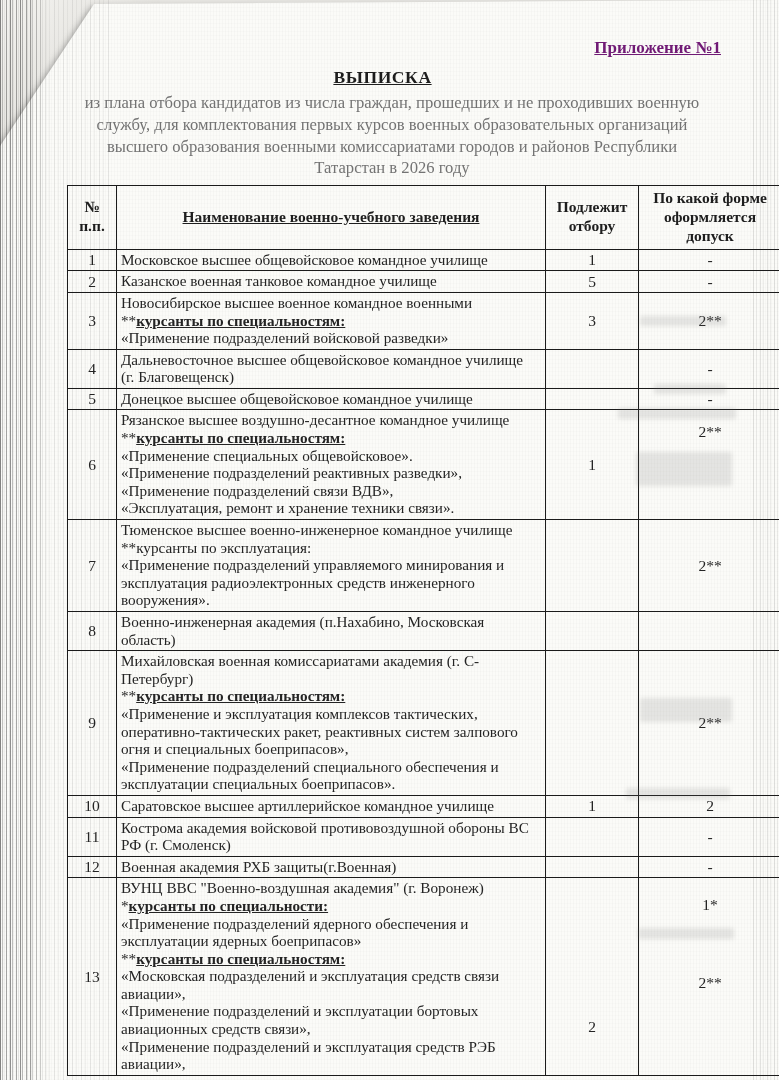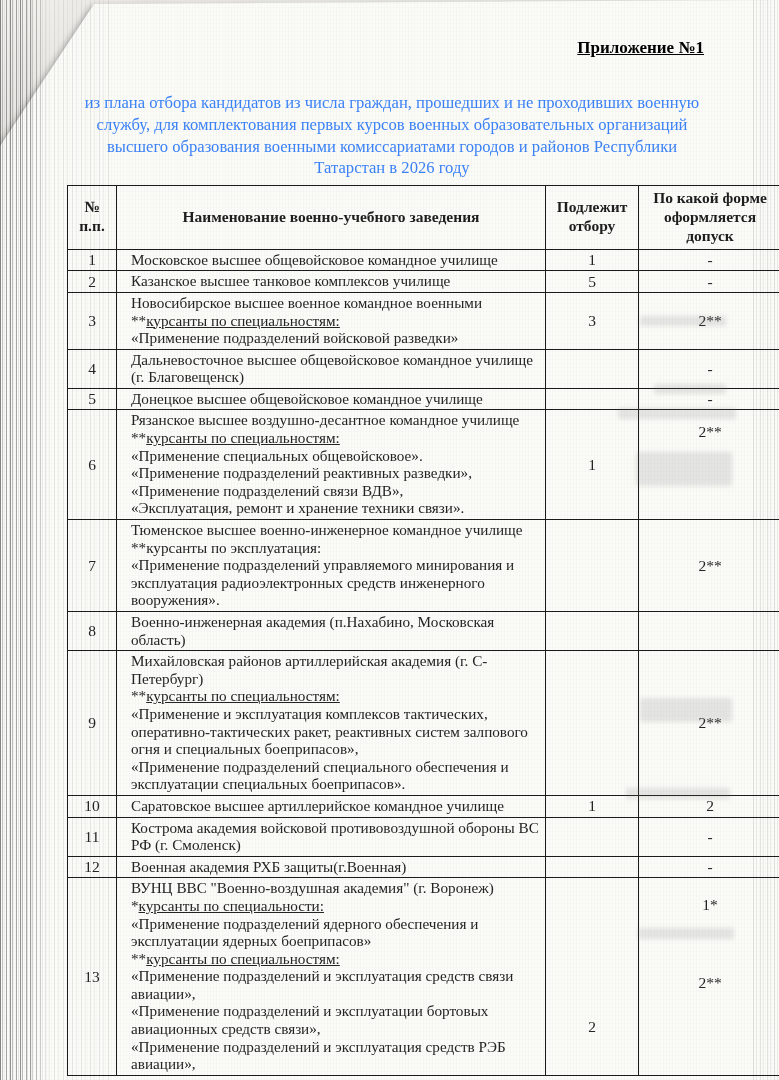--- a/index.html
+++ b/index.html
@@ -17,8 +17,8 @@
     background:
       repeating-linear-gradient(90deg,rgba(90,90,90,.030) 0 1px,transparent 1px 3px),
       repeating-linear-gradient(0deg,rgba(120,120,120,.022) 0 1px,transparent 1px 4px);}
-  .appendix{position:absolute;top:38px;right:75px;font-weight:bold;font-size:17px;
-    text-decoration:underline;color:#000000;}
+  .appendix{position:absolute;top:38px;right:58px;font-weight:bold;font-size:17px;
+    text-decoration:underline;color:#701a75;}
   .title{position:absolute;top:67px;left:0;right:14px;text-align:center;font-weight:bold;
     font-size:17.5px;text-decoration:underline;letter-spacing:.6px;color:#1d1d1d;}
   .subtitle{position:absolute;top:92px;left:60px;width:664px;text-align:center;

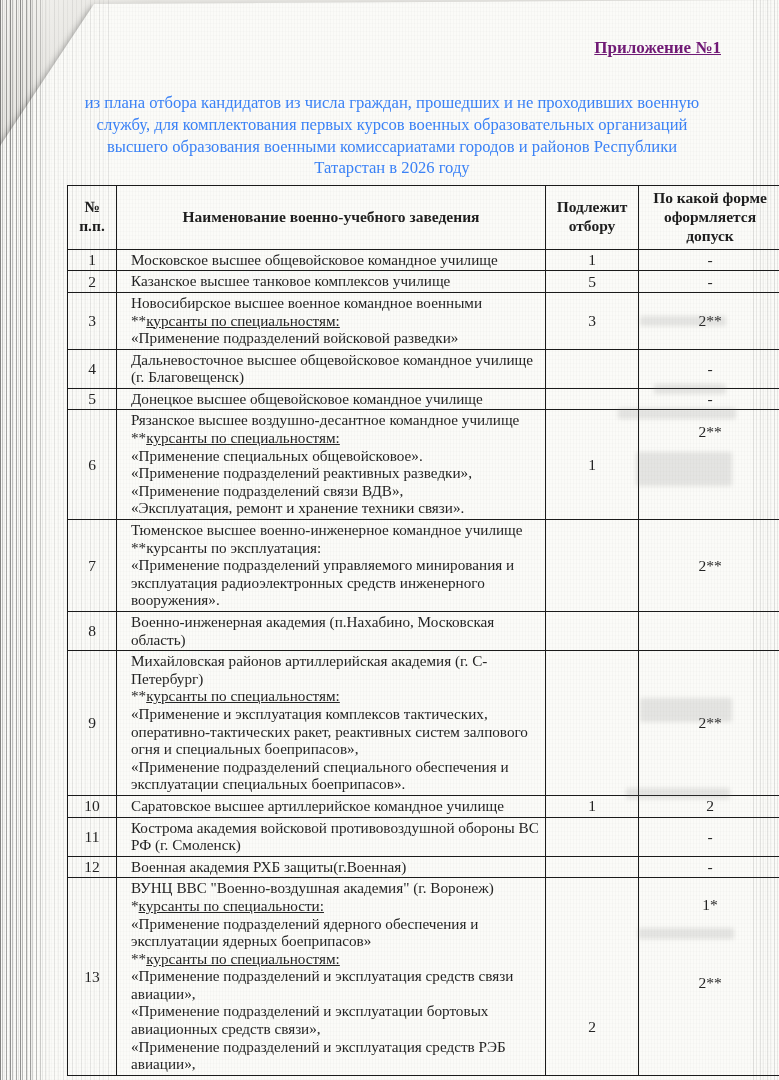--- a/index.html
+++ b/index.html
@@ -66,6 +66,7 @@
     <div class="noise"></div>
 
     <div class="appendix">Приложение №1</div>
+    <div class="title">ВЫПИСКА</div>
     <div class="subtitle">из плана отбора кандидатов из числа граждан, прошедших и не проходивших военную
 службу, для комплектования первых курсов военных образовательных организаций
 высшего образования военными комиссариатами городов и районов Республики

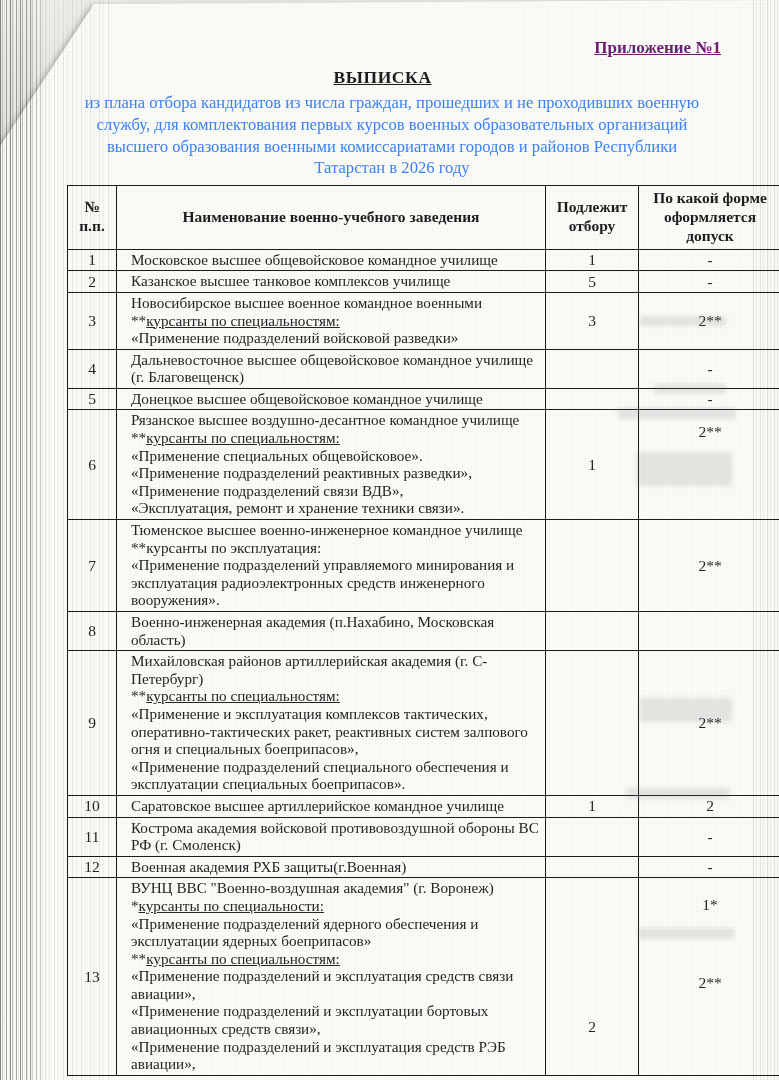--- a/index.html
+++ b/index.html
@@ -22,7 +22,7 @@
   .title{position:absolute;top:67px;left:0;right:14px;text-align:center;font-weight:bold;
     font-size:17.5px;text-decoration:underline;letter-spacing:.6px;color:#1d1d1d;}
   .subtitle{position:absolute;top:92px;left:60px;width:664px;text-align:center;
-    font-size:16.6px;line-height:21.8px;white-space:pre-line;color:#3b82f6;}
+    font-size:16.6px;line-height:21.8px;white-space:pre-line;color:#737373;}
   table{position:absolute;top:185px;left:67px;width:678px;border-collapse:collapse;
     color:#242424;table-layout:fixed;}
   td,th{border:1.6px solid #1b1b1b;}

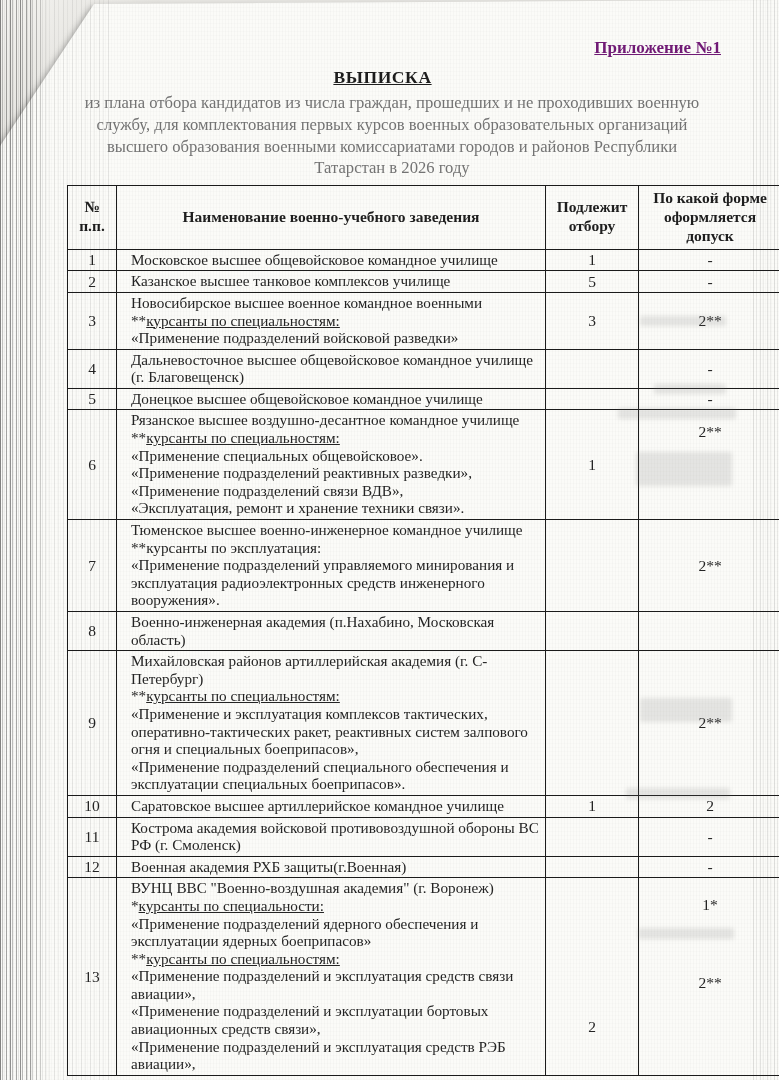--- a/index.html
+++ b/index.html
@@ -28,7 +28,7 @@
   td,th{border:1.6px solid #1b1b1b;}
   th{font-size:15.5px;font-weight:bold;line-height:1.22;padding:3px 2px;color:#1e1e1e;}
   th.h-num{width:44px;}
-  th.h-name{width:424px;}
+  th.h-name{width:424px;text-decoration:underline;}
   th.h-sel{width:88px;}
   th.h-form{width:122px;padding-left:10px;padding-right:10px;}
   td.num{text-align:center;vertical-align:middle;font-size:15.5px;}

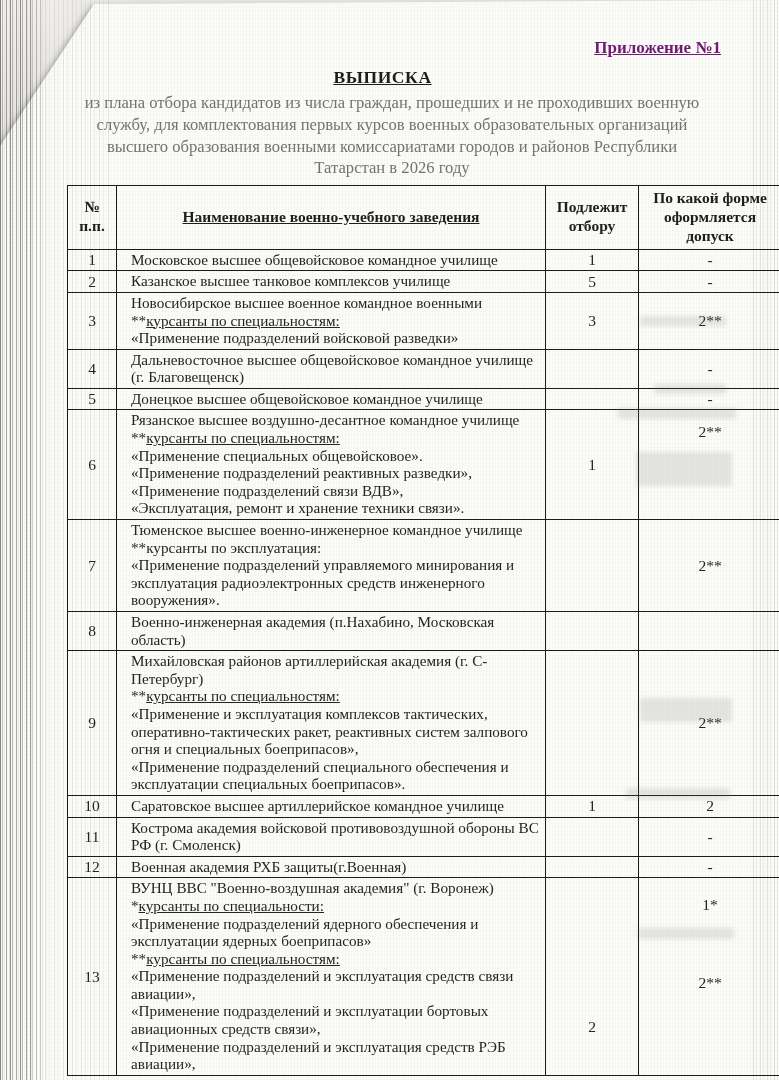--- a/index.html
+++ b/index.html
@@ -32,7 +32,7 @@
   th.h-sel{width:88px;}
   th.h-form{width:122px;padding-left:10px;padding-right:10px;}
   td.num{text-align:center;vertical-align:middle;font-size:15.5px;}
-  td.name{padding:1px 6px 2px 14px;font-size:15.2px;line-height:17.6px;vertical-align:top;text-align:left;}
+  td.name{padding:1px 6px 2px 4px;font-size:15.2px;line-height:17.6px;vertical-align:top;text-align:left;}
   td.name .line{min-height:17px;}
   td.sel,td.form{text-align:center;vertical-align:middle;font-size:15.5px;}
   .u{text-decoration:underline;}

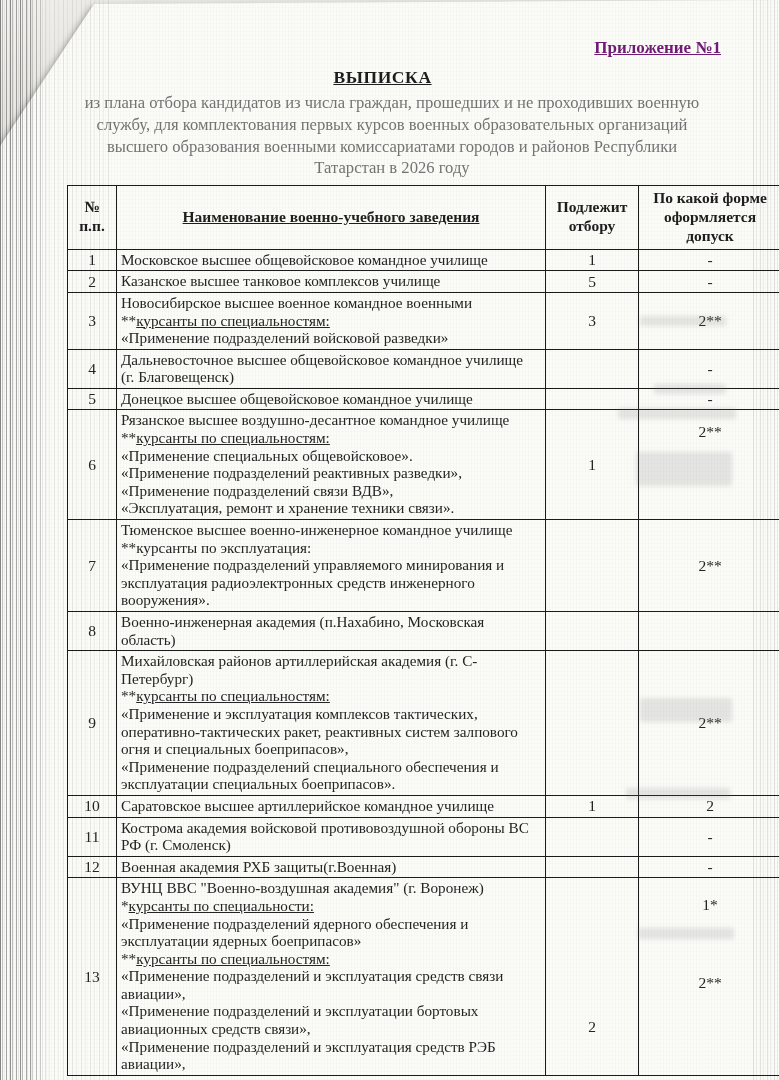--- a/index.html
+++ b/index.html
@@ -93,7 +93,7 @@
           <tr>
             <td class="num">2</td>
             <td class="name">
-              <div class="line">Казанское высшее танковое комплексов училище</div>
+              <div class="line">Казанское военная танковое командное училище</div>
             </td>
             <td class="sel">5</td>
             <td class="form">-</td>

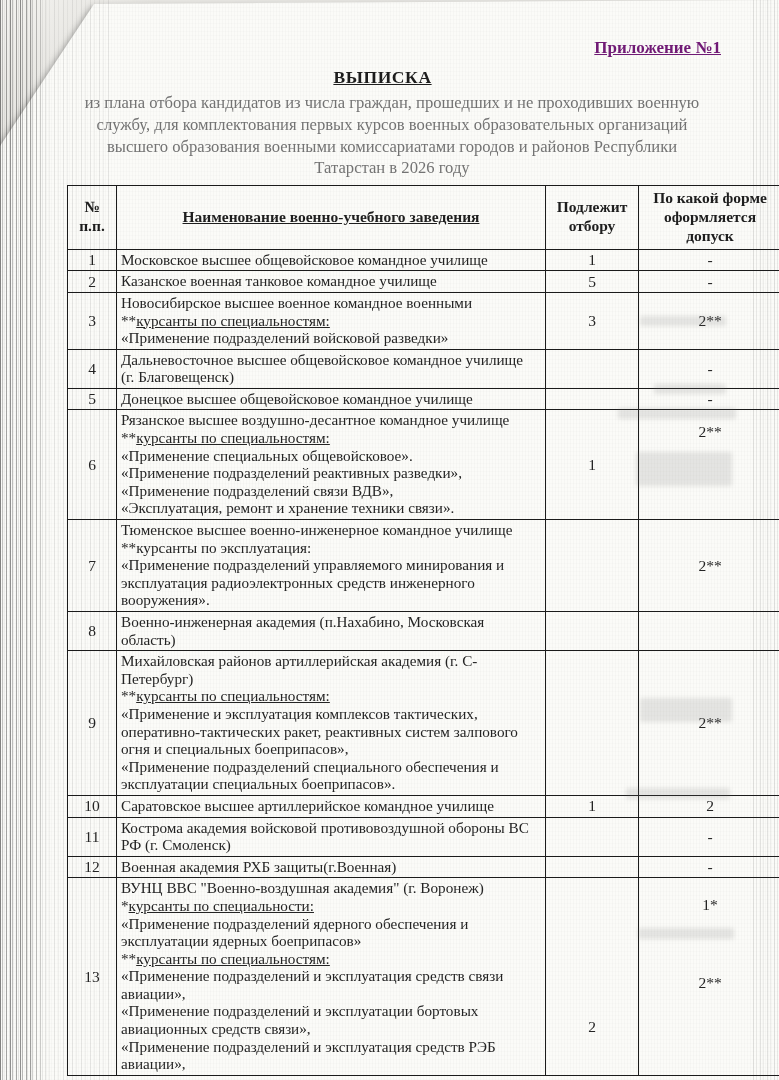--- a/index.html
+++ b/index.html
@@ -35,7 +35,7 @@
   td.name{padding:1px 6px 2px 4px;font-size:15.2px;line-height:17.6px;vertical-align:top;text-align:left;}
   td.name .line{min-height:17px;}
   td.sel,td.form{text-align:center;vertical-align:middle;font-size:15.5px;}
-  .u{text-decoration:underline;}
+  .u{text-decoration:underline;font-weight:bold;}
   tr.form-top td.form{vertical-align:top;padding-top:13px;}
   tr.sel-low td.sel{vertical-align:top;padding-top:140px;}
   td.form.split{position:relative;}

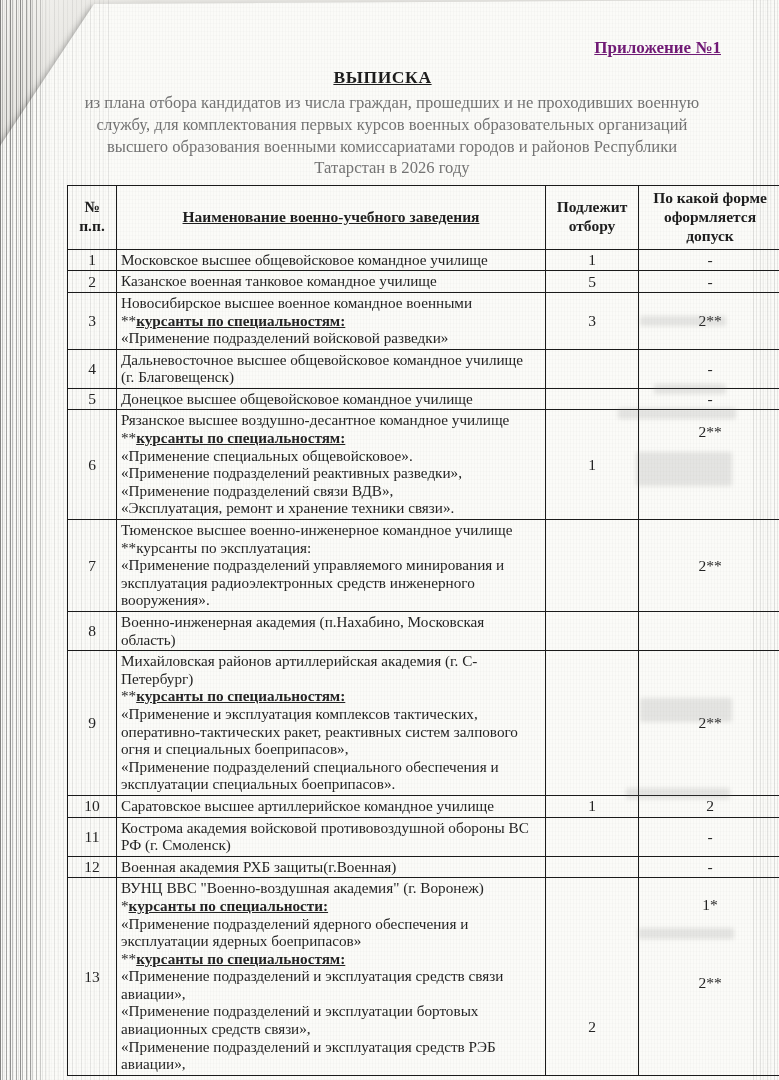--- a/index.html
+++ b/index.html
@@ -158,7 +158,7 @@
           <tr>
             <td class="num">9</td>
             <td class="name">
-              <div class="line">Михайловская районов артиллерийская академия (г. С-Петербург)</div>
+              <div class="line">Михайловская военная комиссариатами академия (г. С-Петербург)</div>
               <div class="line"><span>**</span><span class="u">курсанты по специальностям:</span></div>
               <div class="line">«Применение и эксплуатация комплексов тактических, оперативно-тактических ракет, реактивных систем залпового огня и специальных боеприпасов»,</div>
               <div class="line">«Применение подразделений специального обеспечения и эксплуатации специальных боеприпасов».</div>

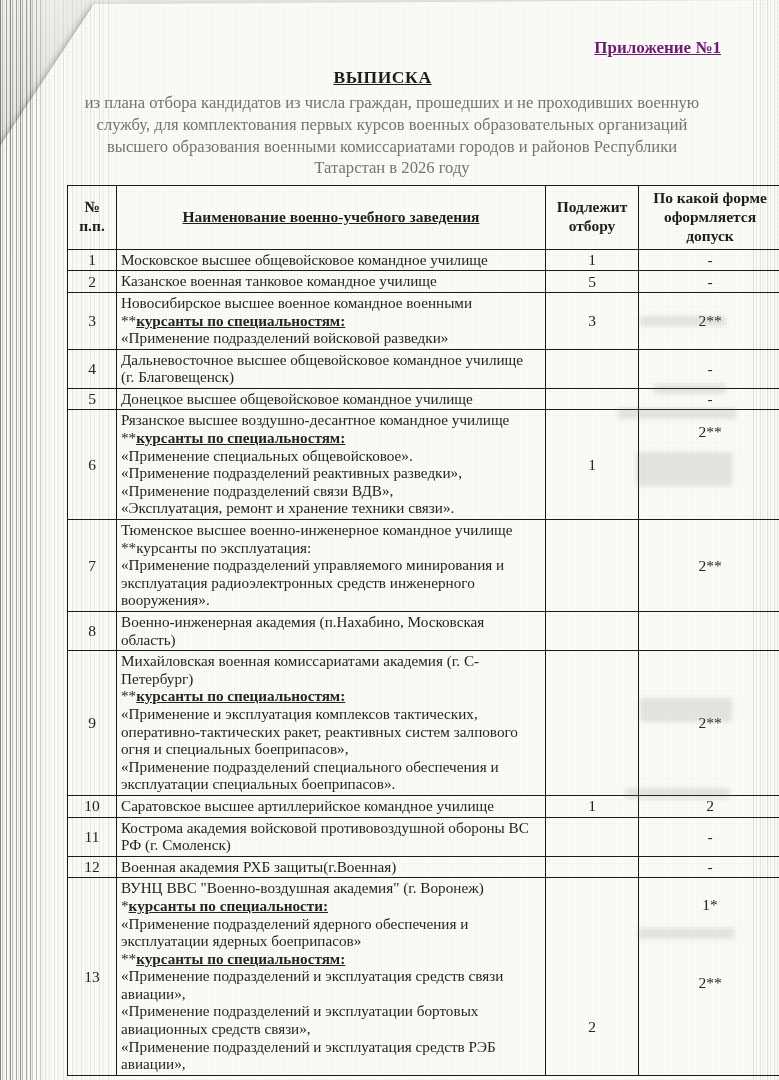--- a/index.html
+++ b/index.html
@@ -197,7 +197,7 @@
               <div class="line"><span>*</span><span class="u">курсанты по специальности:</span></div>
               <div class="line">«Применение подразделений ядерного обеспечения и эксплуатации ядерных боеприпасов»</div>
               <div class="line"><span>**</span><span class="u">курсанты по специальностям:</span></div>
-              <div class="line">«Применение подразделений и эксплуатация средств связи авиации»,</div>
+              <div class="line">«Московская подразделений и эксплуатация средств связи авиации»,</div>
               <div class="line">«Применение подразделений и эксплуатации бортовых авиационных средств связи»,</div>
               <div class="line">«Применение подразделений и эксплуатация средств РЭБ авиации»,</div>
             </td>

